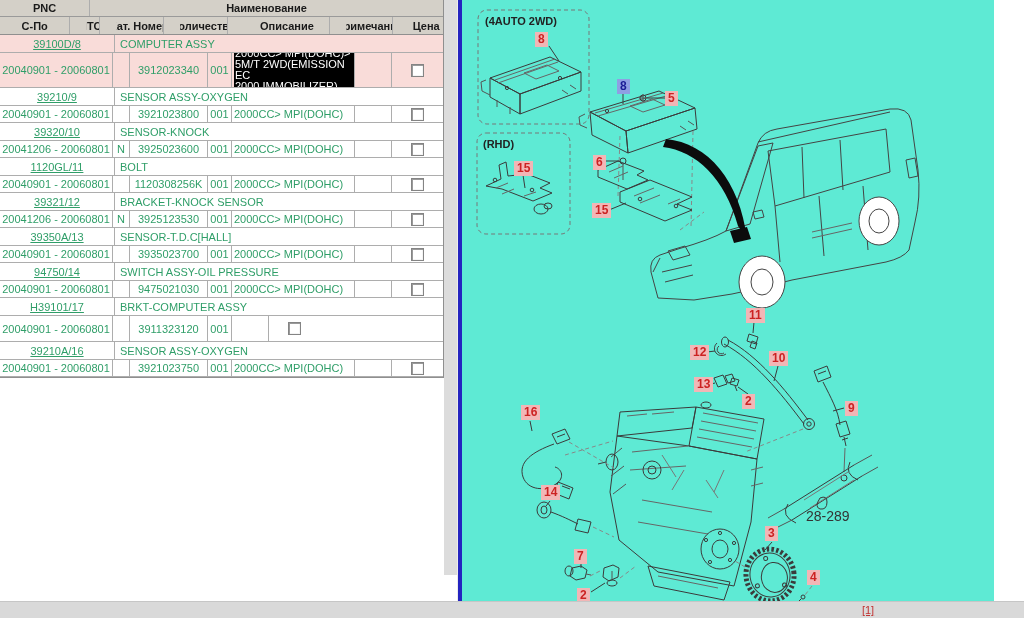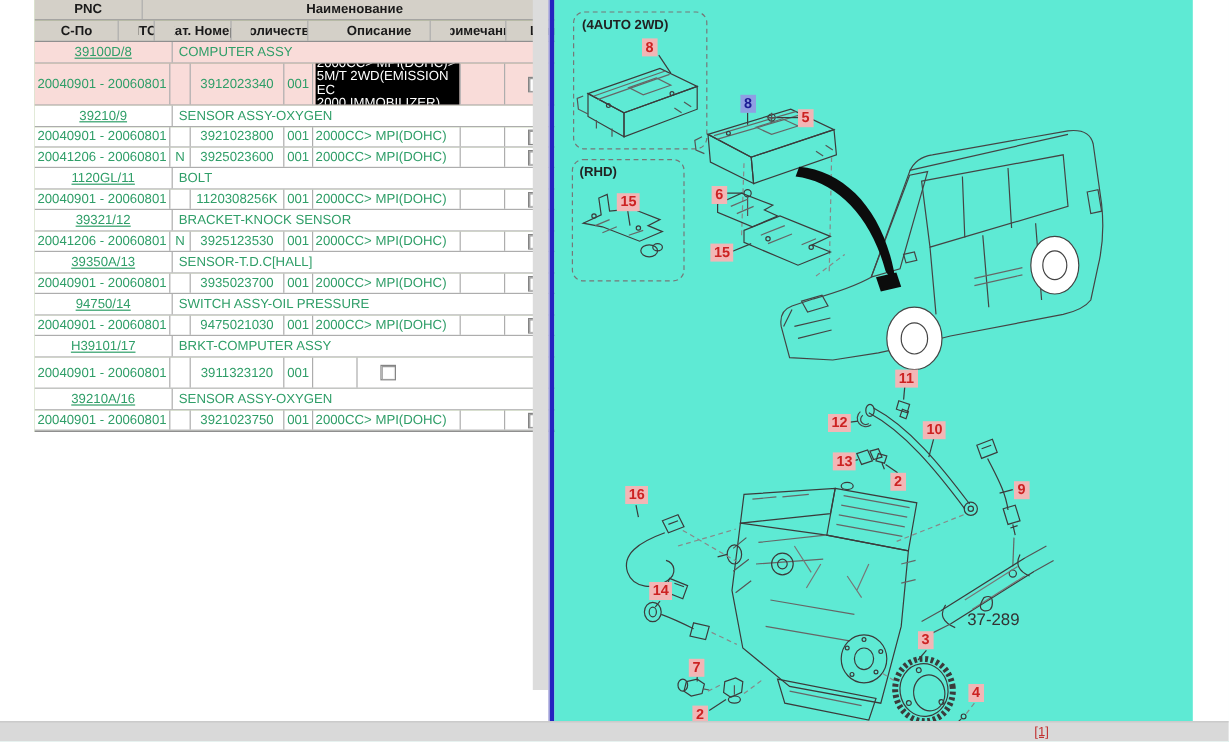--- a/index.html
+++ b/index.html
@@ -8,7 +8,7 @@
 
   
   #left-panel { position:absolute; left:0; top:0; width:444px; height:601px; background:#fff; }
-  #parts-table { position:absolute; left:0; top:0; width:444px; border:1px solid #8f8f8f; border-top:none; border-left:none; background:#4d7c0f;margin-left:29px; }
+  #parts-table { position:absolute; left:0; top:0; width:444px; border:1px solid #8f8f8f; border-top:none; border-left:none; background:#8b5cf6; }
   .trow { display:flex; width:443px; border-bottom:1px solid #adadad; background:#fff; }
   .cell { border-right:1px solid #adadad; overflow:hidden; display:flex; align-items:center; font-size:11px; color:#2f9e68; white-space:nowrap; }
   .cell:last-child { border-right:none; }

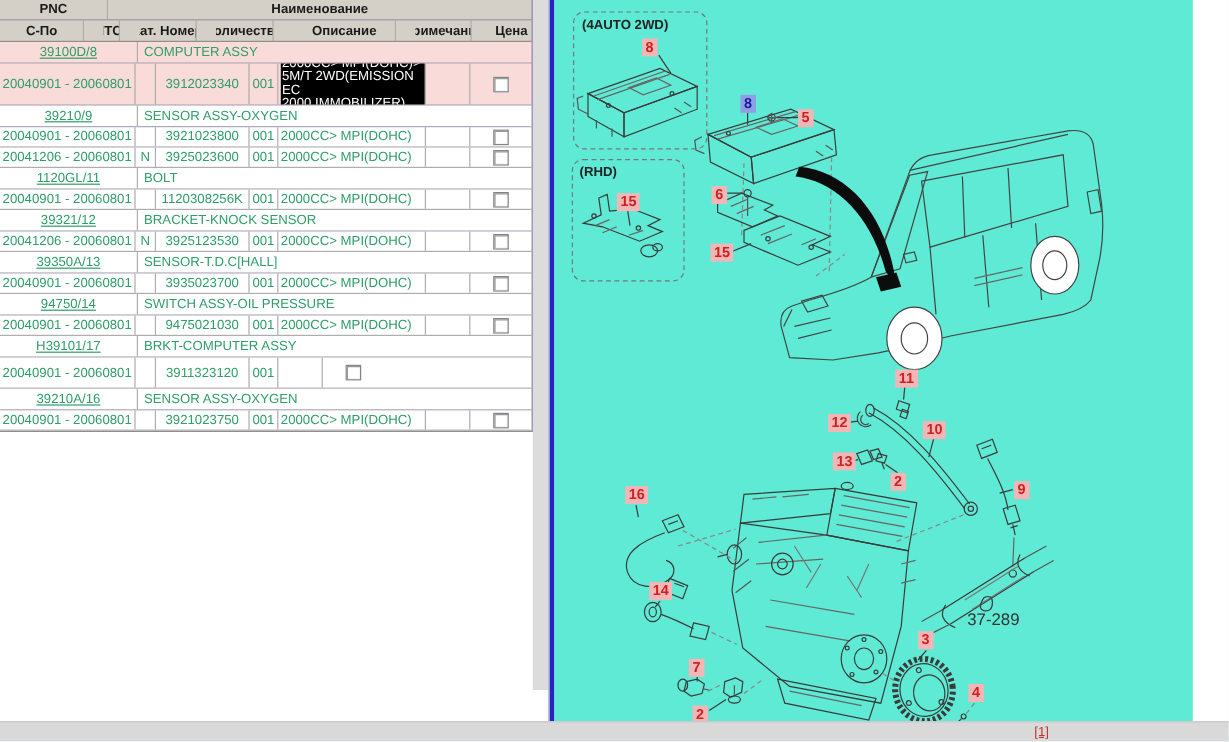--- a/index.html
+++ b/index.html
@@ -113,6 +113,12 @@
           </div>
       </div>
 
+      <div class="trow group">
+        <div class="cell gc1">
+            <a class="pnc-link">39320/10</a>
+          </div>
+        <div class="cell gc2">SENSOR-KNOCK</div>
+      </div>
       <div class="trow data">
         <div class="cell c1">20041206 - 20060801</div>
         <div class="cell c2">N</div>

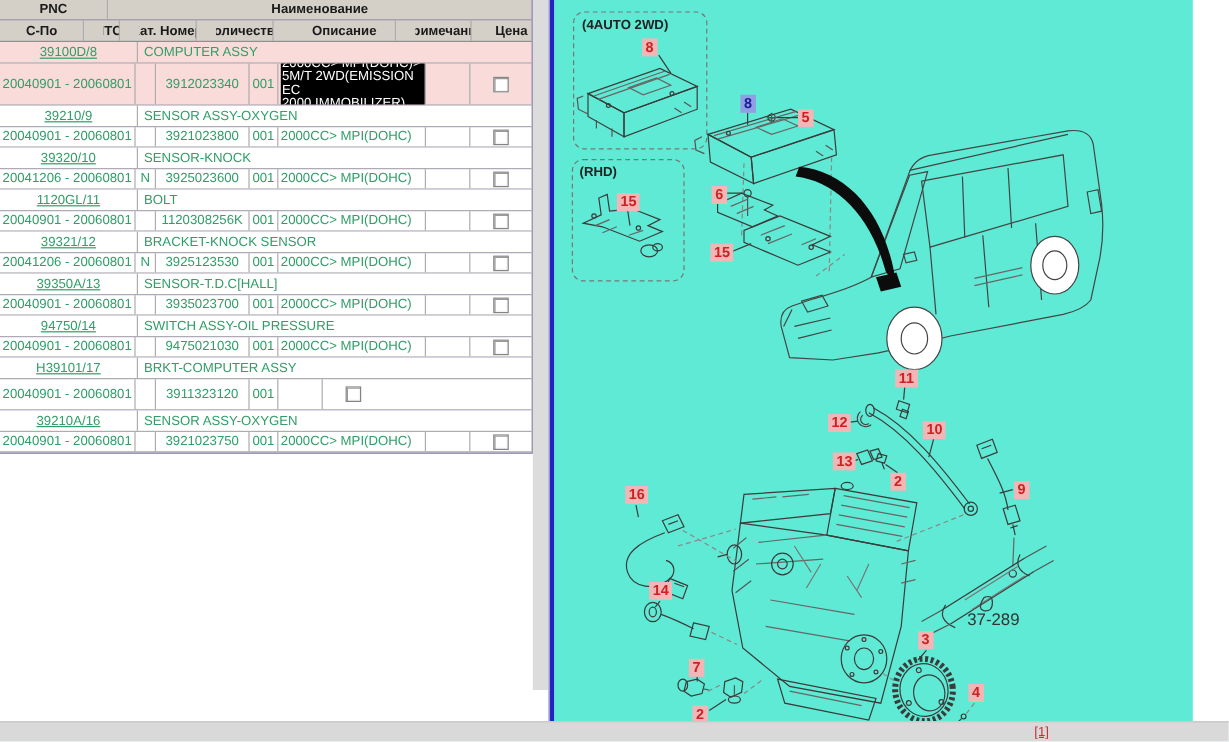--- a/index.html
+++ b/index.html
@@ -451,7 +451,7 @@
 
     <div class="inset-label" style="left:23px; top:15px;">(4AUTO 2WD)</div>
     <div class="inset-label" style="left:21px; top:138px;text-align:right;">(RHD)</div>
-    <div id="ref-code">37-289</div>
+    <div id="ref-code">28-289</div>
 
     <div class="badge" style="left:73px;  top:32px;">8</div>
     <div class="badge sel" style="left:155px; top:79px;">8</div>

